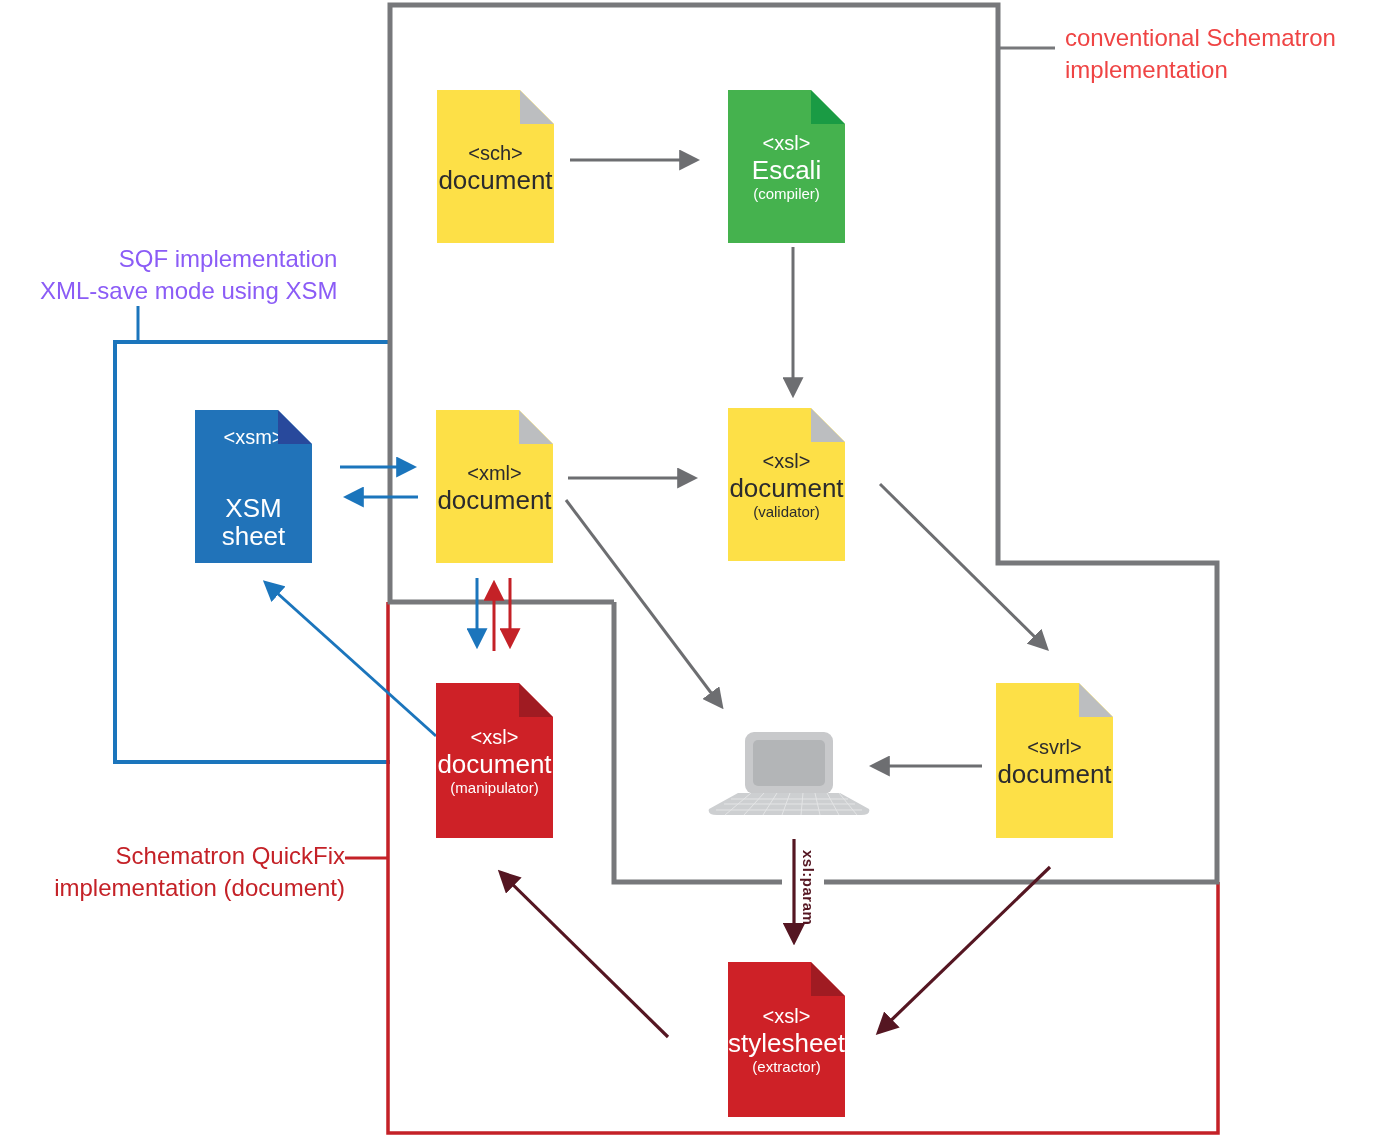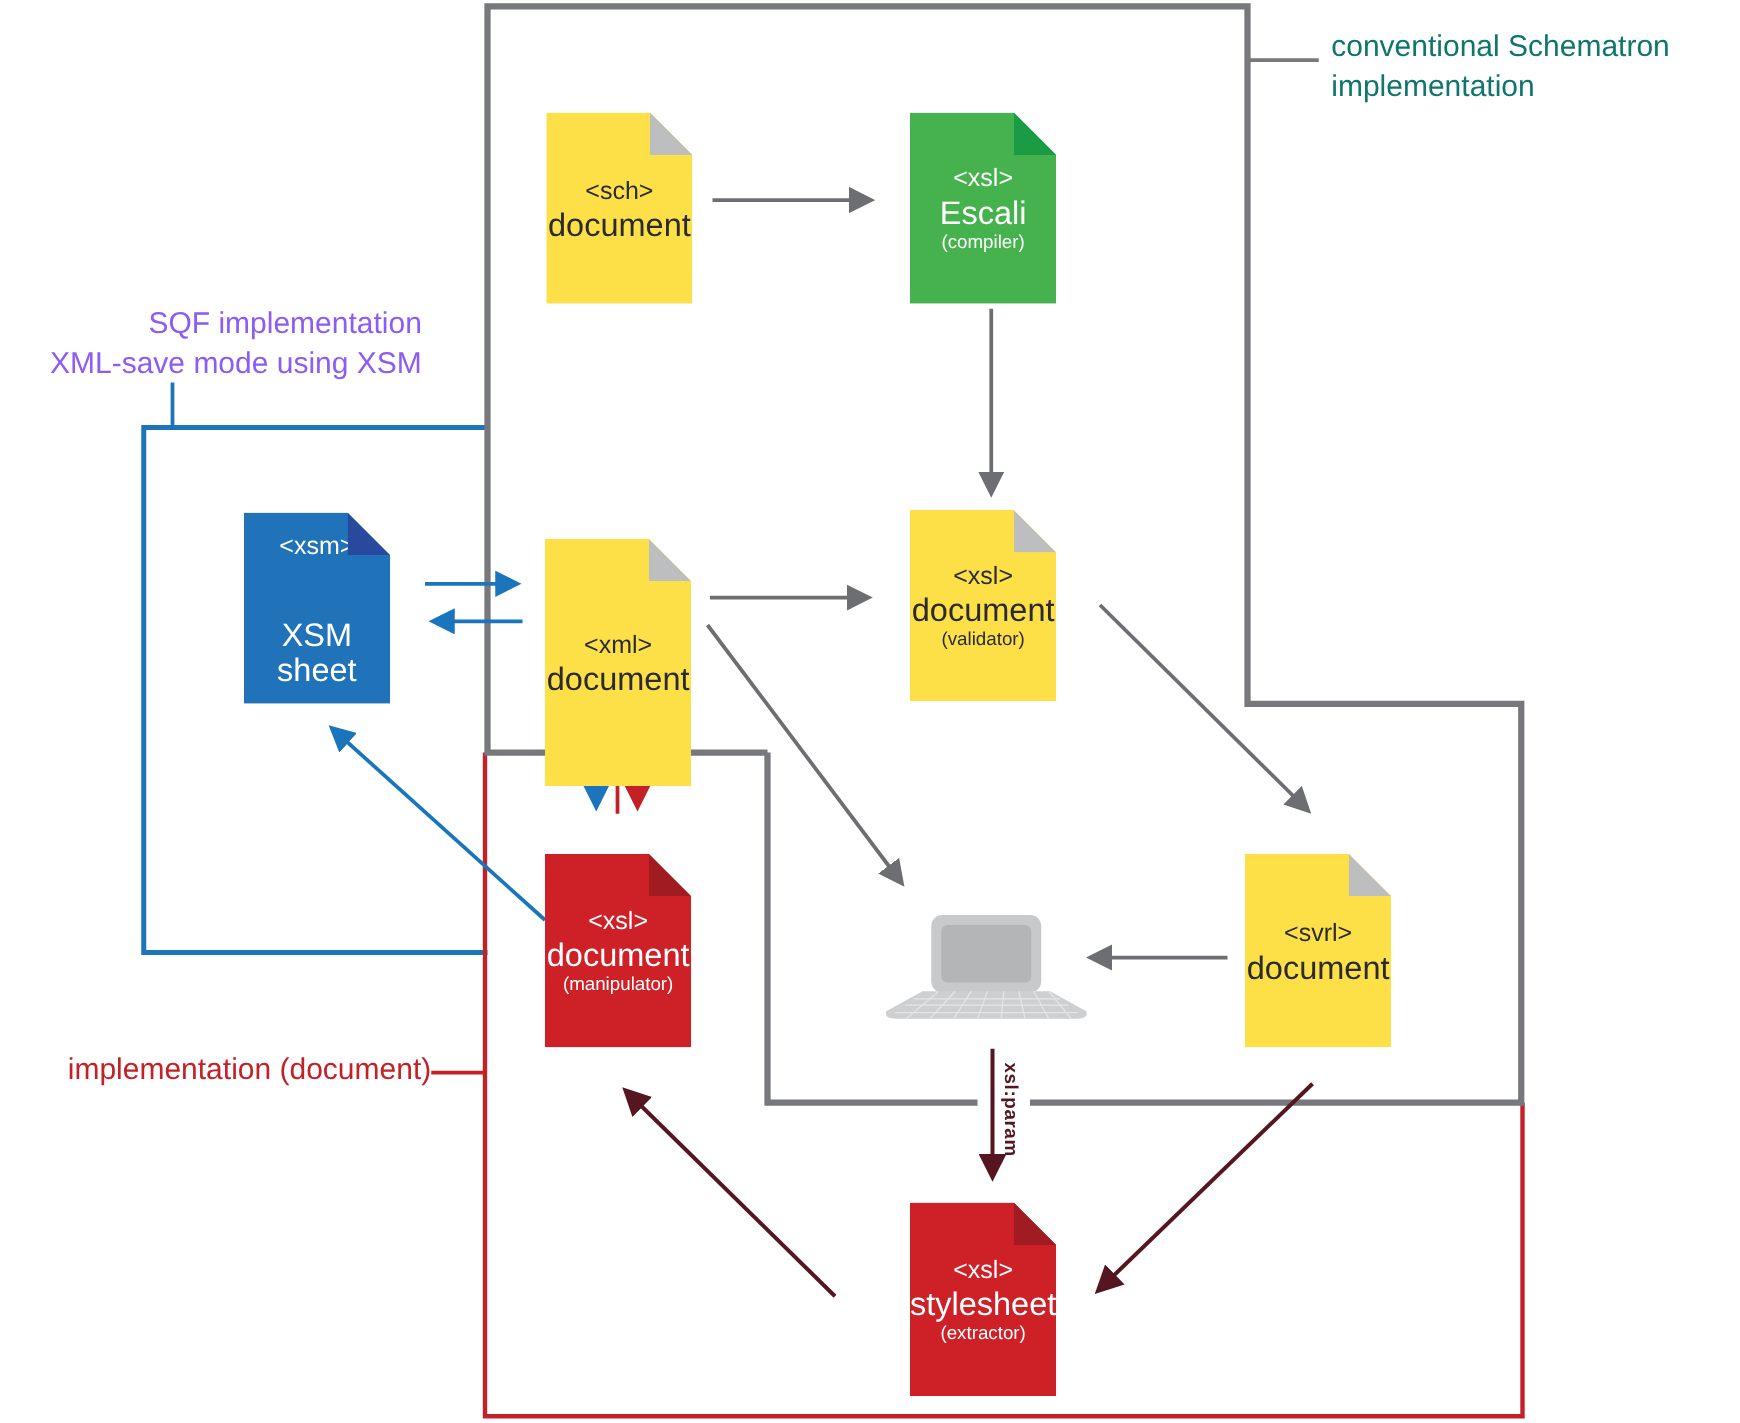--- a/index.html
+++ b/index.html
@@ -28,7 +28,7 @@
 
   
   .region-label{position:absolute;font-size:24px;line-height:32px;}
-  .label-conventional{left:1065px;top:22px;color:#0f766e;}
+  .label-conventional{left:1065px;top:22px;color:#ef4444;}
   .label-sqf{left:40px;top:243px;color:#8b5cf6;text-align:right;}
   .label-quickfix{left:40px;top:840px;width:305px;text-align:right;color:#c42127;}
 

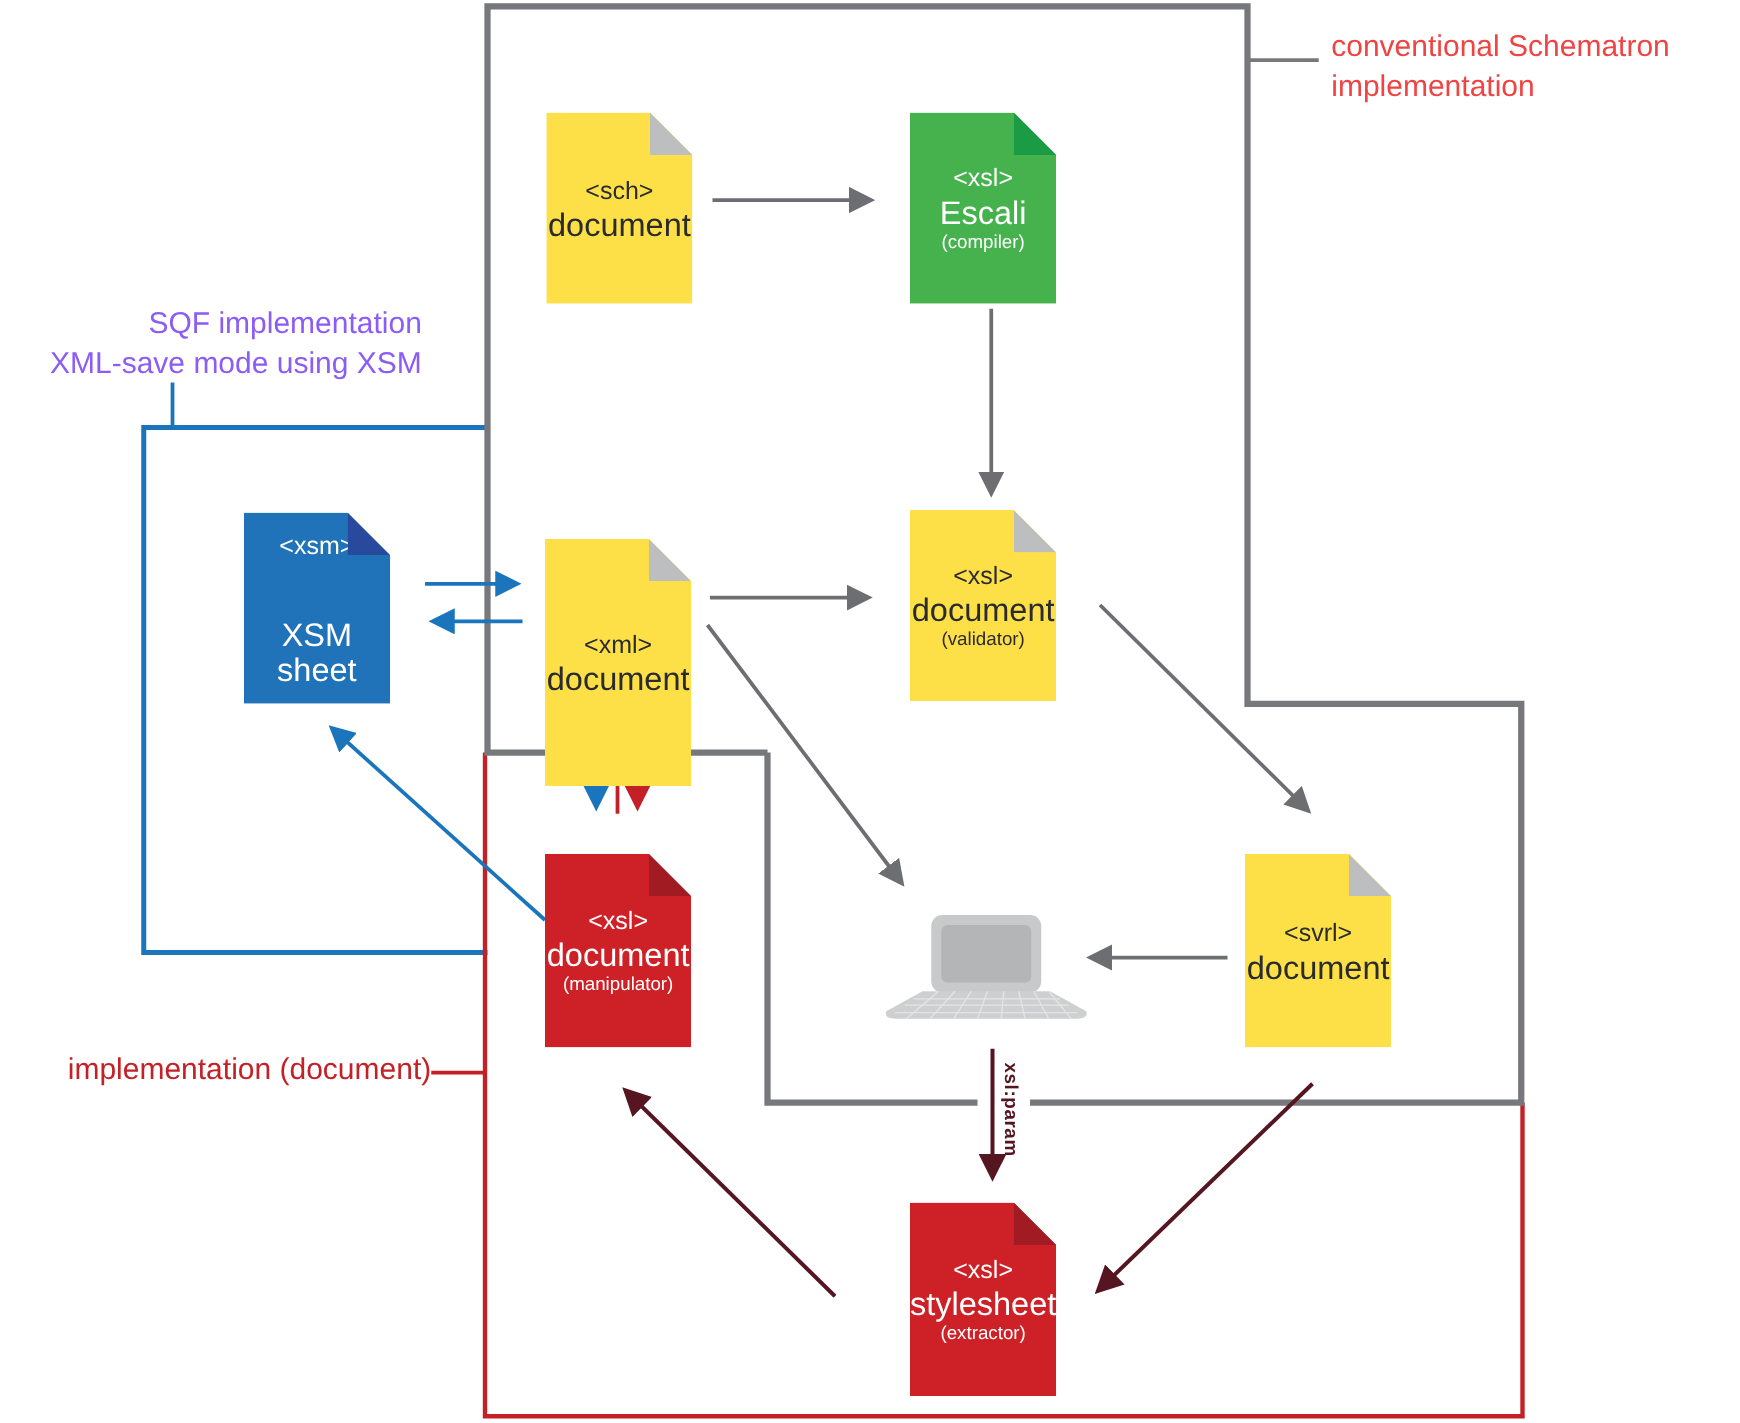--- a/index.html
+++ b/index.html
@@ -152,7 +152,7 @@
     <div class="name">XSM sheet</div>
   </div>
 
-  <div class="doc gray" style="left:436px;top:410px;height:198px;margin-top:21px;">
+  <div class="doc gray" style="left:436px;top:410px;height:153px;">
     <div class="fold"></div>
     <div class="tag">&lt;xml&gt;</div>
     <div class="name">document</div>

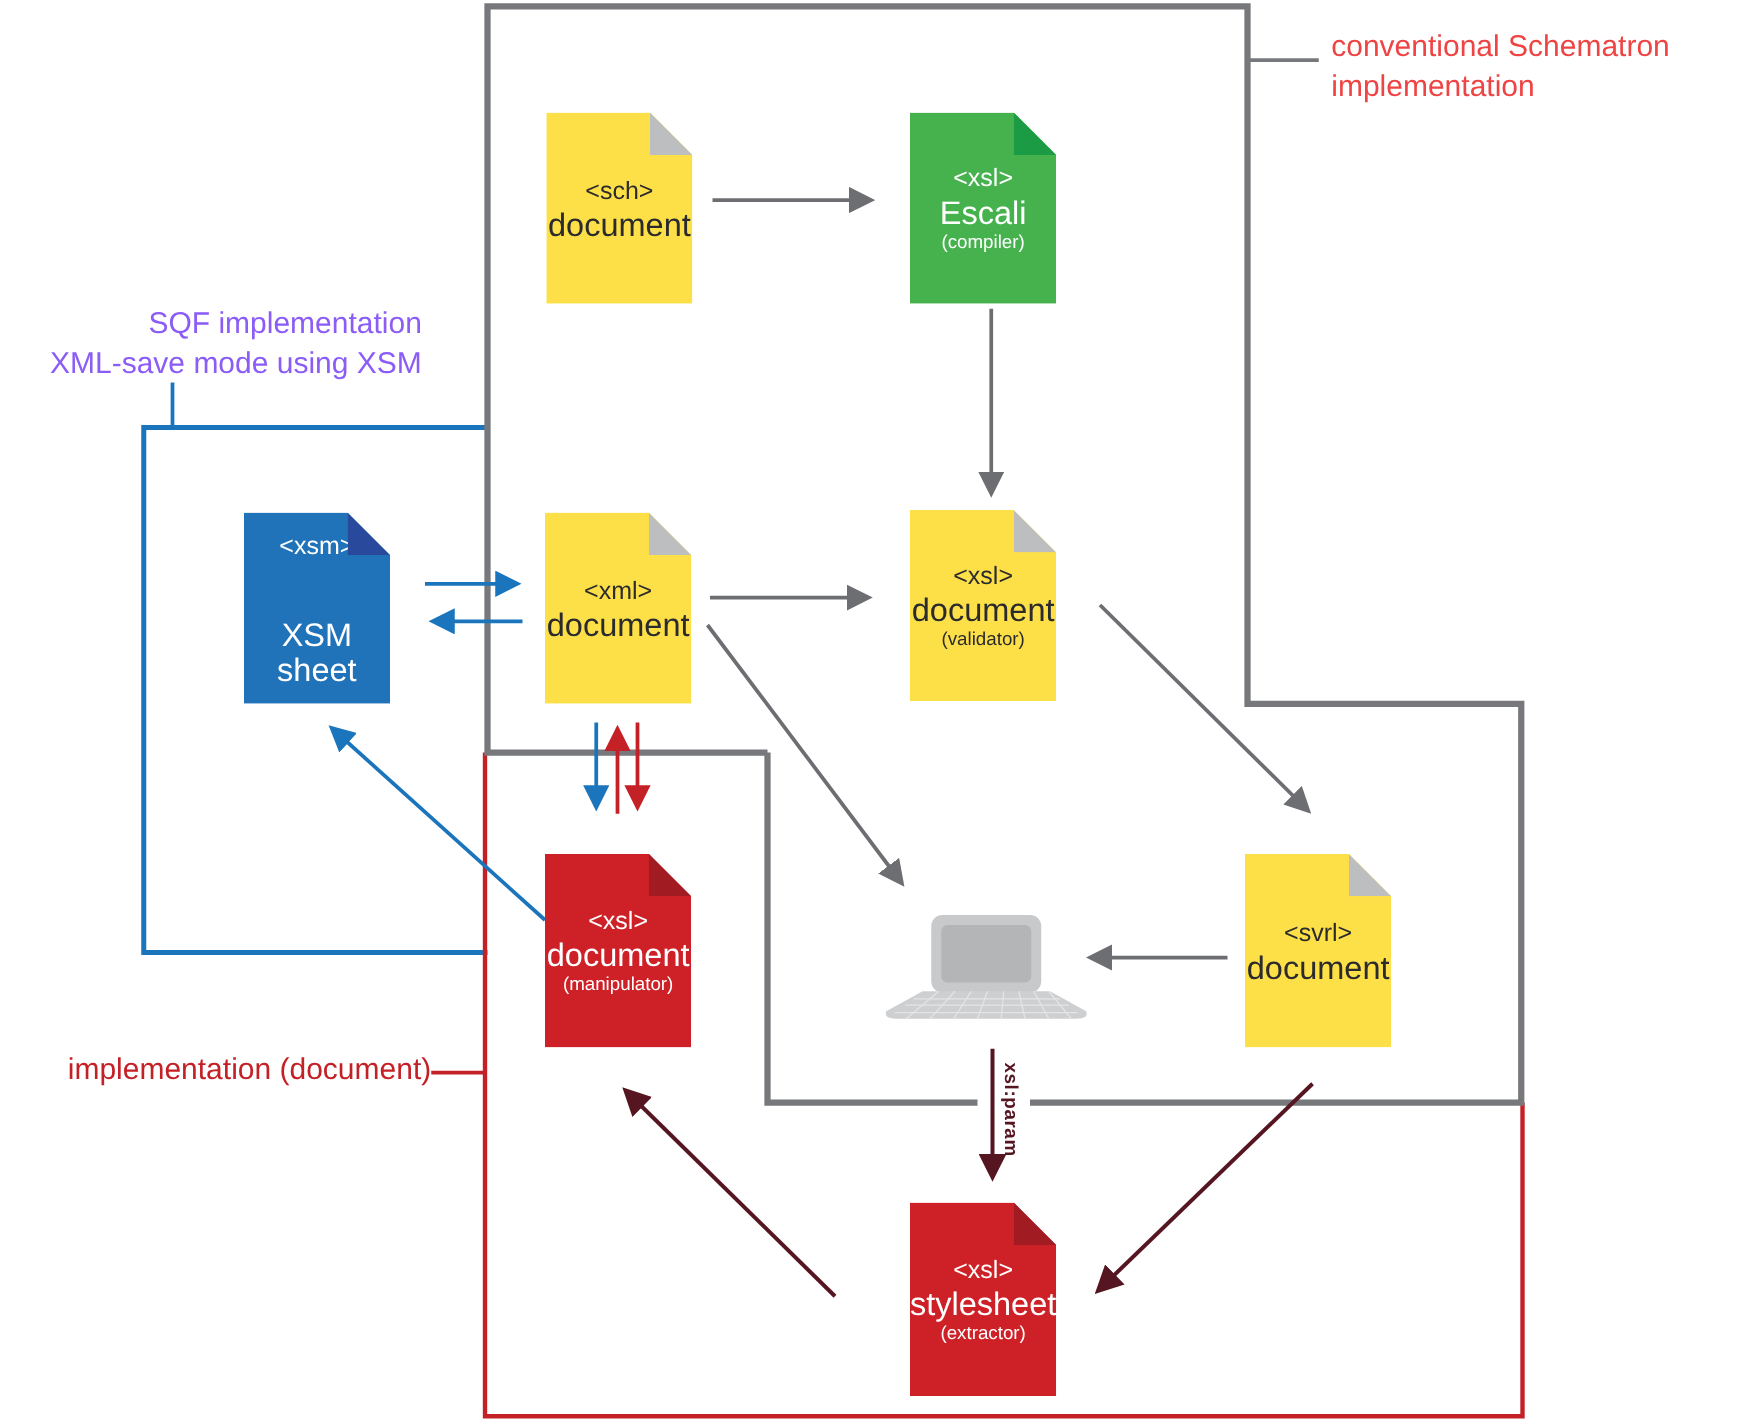--- a/index.html
+++ b/index.html
@@ -130,6 +130,7 @@
     <div>XML-save mode using XSM</div>
   </div>
   <div class="region-label label-quickfix">
+    <div>Schematron QuickFix</div>
     <div>implementation (document)</div>
   </div>
 

